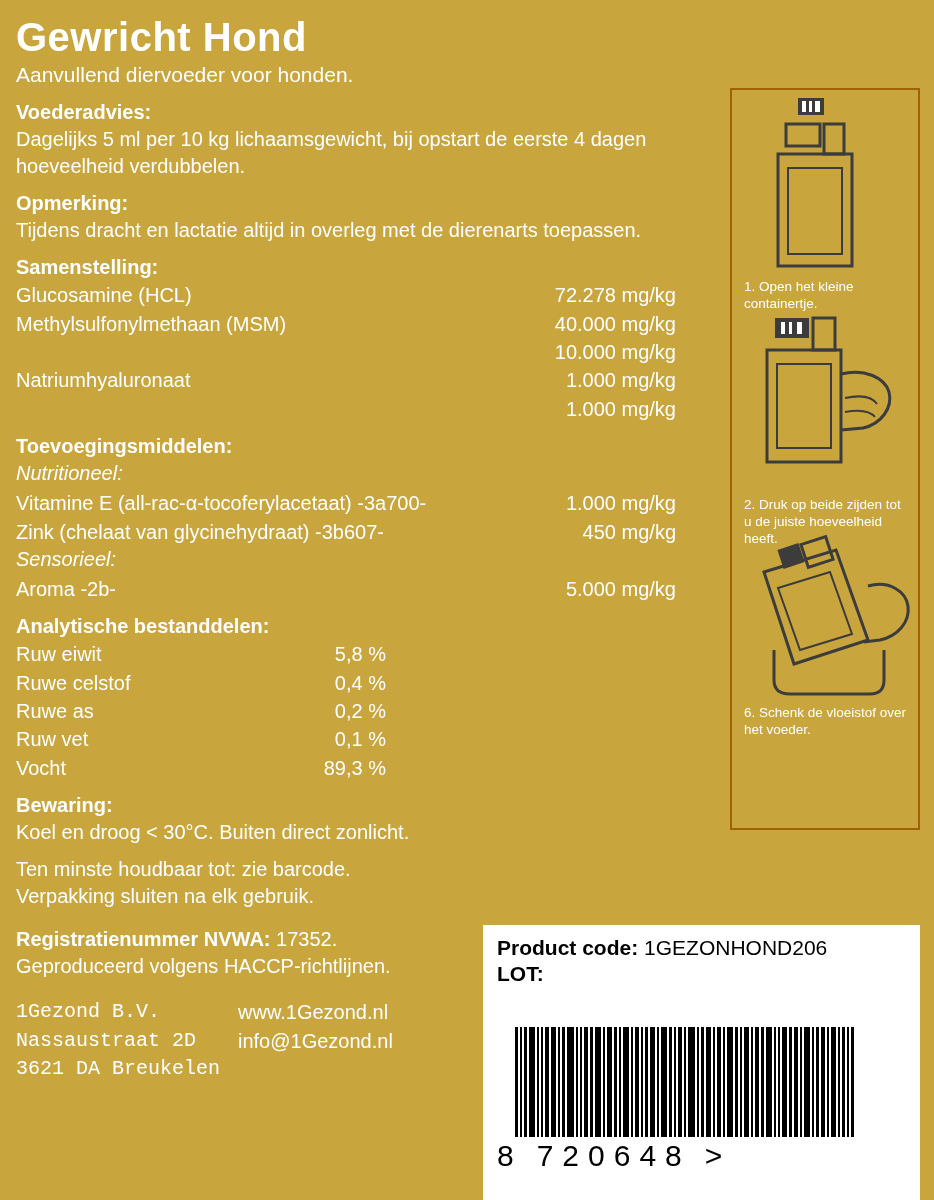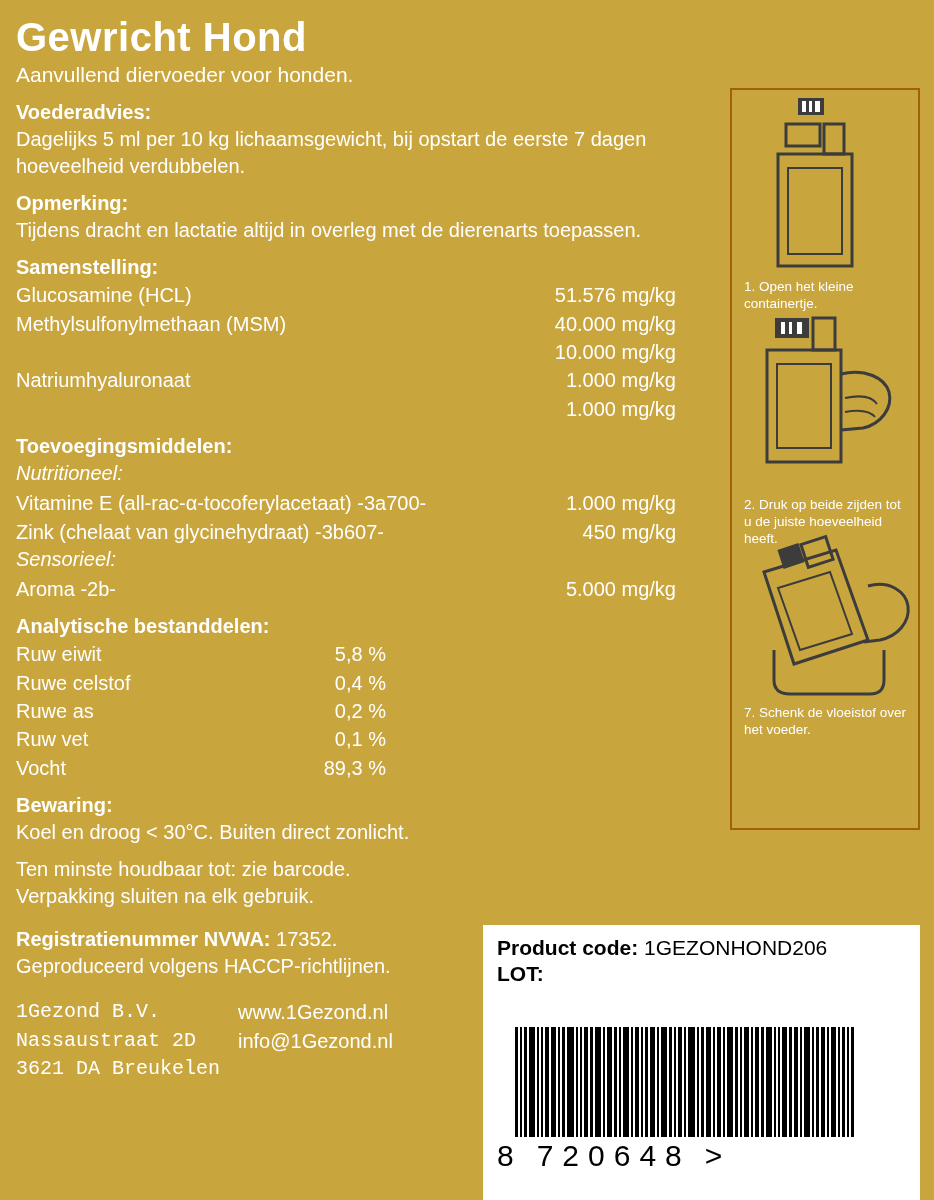--- a/index.html
+++ b/index.html
@@ -191,7 +191,7 @@
     <div class="subtitle">Aanvullend diervoeder voor honden.</div>
 
     <div class="sec-head">Voederadvies:</div>
-    <div class="body-text">Dagelijks 5 ml per 10 kg lichaamsgewicht, bij opstart de eerste 7 dagen hoeveelheid  verdubbelen.</div>
+    <div class="body-text">Dagelijks 5 ml per 10 kg lichaamsgewicht, bij opstart de eerste 4 dagen hoeveelheid  verdubbelen.</div>
 
     <div class="sec-head">Opmerking:</div>
     <div class="body-text">Tijdens dracht en lactatie altijd in overleg met de dierenarts toepassen.</div>

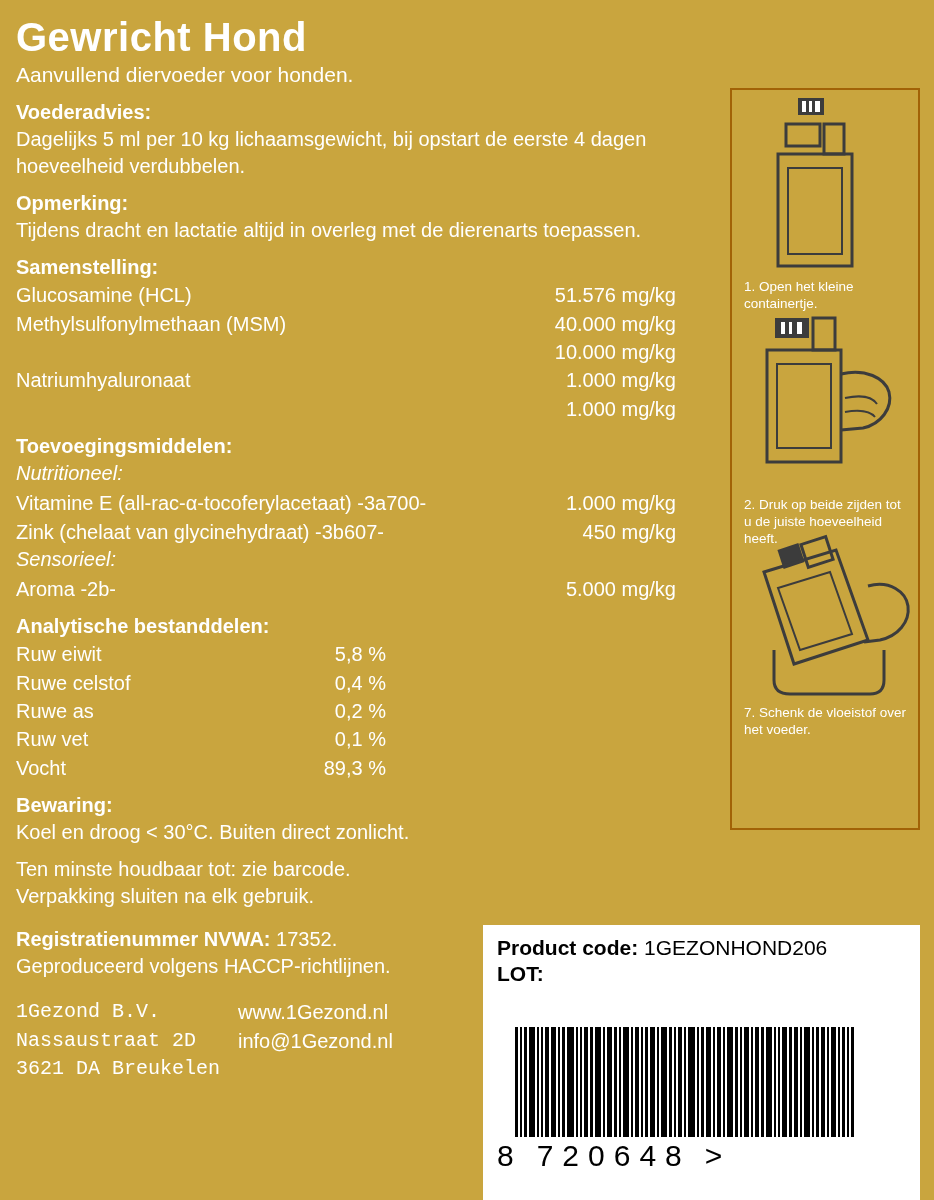--- a/index.html
+++ b/index.html
@@ -200,7 +200,7 @@
     <div class="rows comp">
       <div class="row">
         <span class="label">Glucosamine (HCL)</span>
-        <span class="val">51.576 mg/kg</span>
+        <span class="val">72.278 mg/kg</span>
       </div>
       <div class="row">
         <span class="label">Methylsulfonylmethaan (MSM)</span>

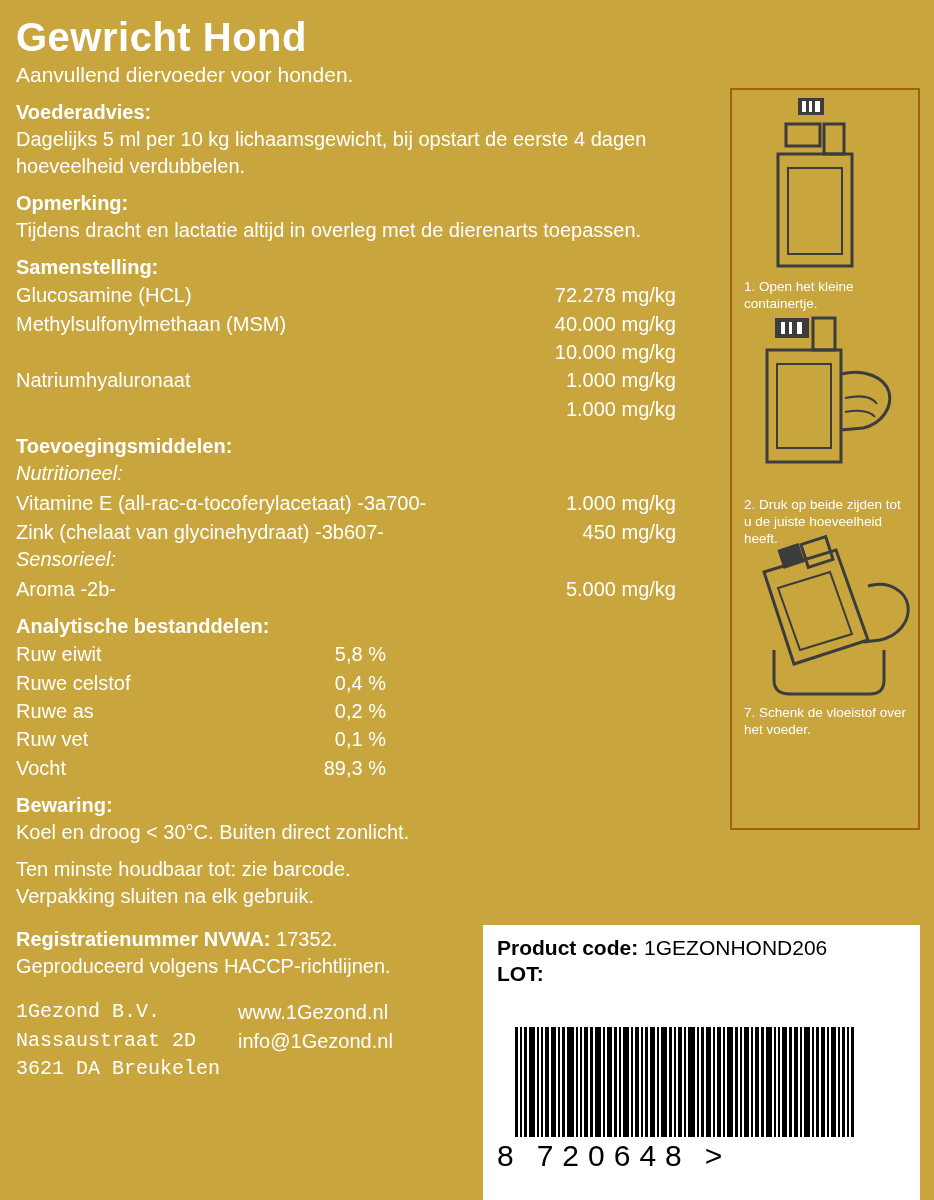--- a/index.html
+++ b/index.html
@@ -330,7 +330,7 @@
         <path d="M124 56 C146 50 162 62 164 76 C166 92 154 106 136 110 L120 112" fill="none" stroke="#3c3c3c" stroke-width="3"></path>
         <path d="M30 120 L30 150 Q30 164 46 164 L126 164 Q140 164 140 150 L140 120" fill="none" stroke="#3c3c3c" stroke-width="3"></path>
       </svg>
-      <div class="instr-text">7. Schenk de vloeistof over het voeder.</div>
+      <div class="instr-text">6. Schenk de vloeistof over het voeder.</div>
     </div>
 
   </div>

